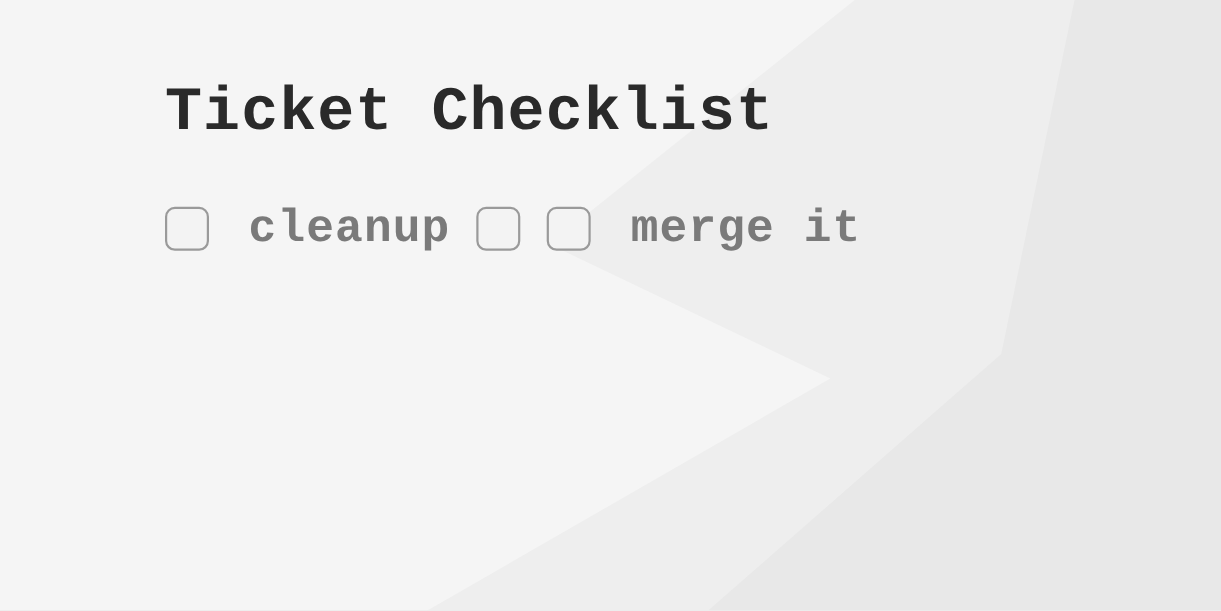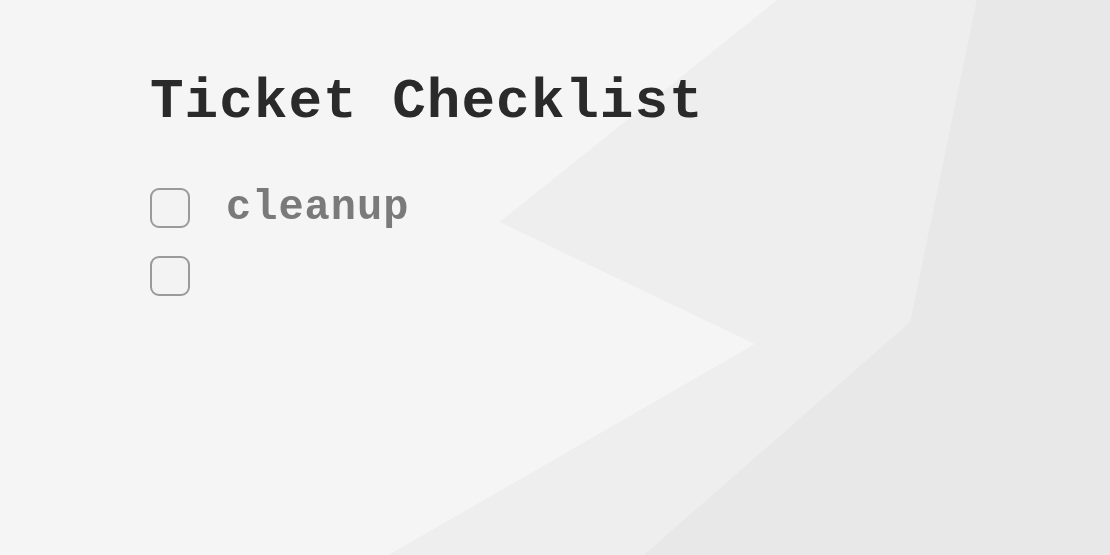--- a/index.html
+++ b/index.html
@@ -59,7 +59,6 @@
     }
     .checklist {
       display: flex;
-      flex-direction: column;
       gap: 24px;
     }
     .checklist-item {

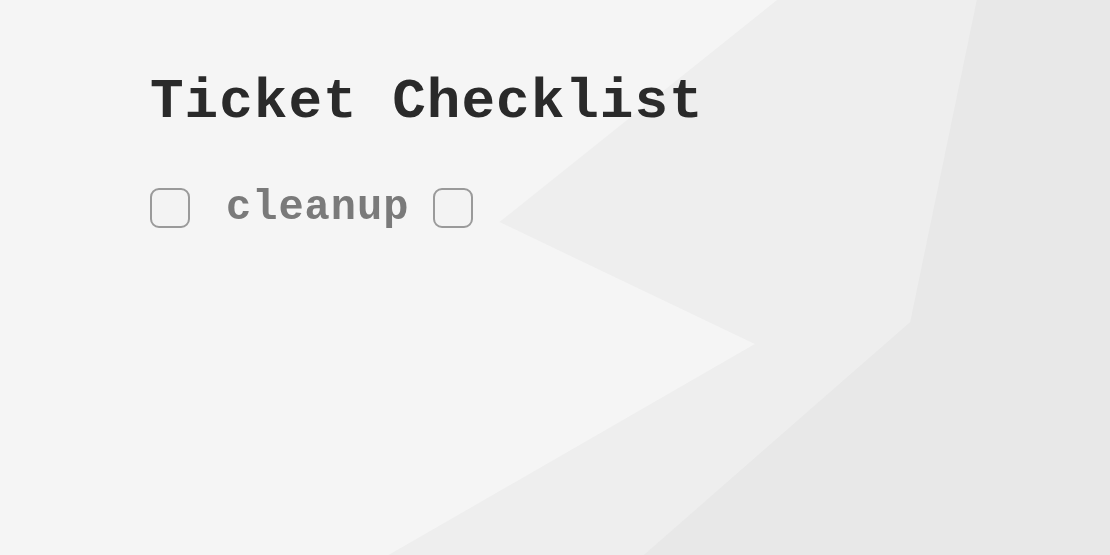--- a/index.html
+++ b/index.html
@@ -98,6 +98,10 @@
     <div class="checklist-item">
       <div class="checkbox"></div>
     </div>
+    <div class="checklist-item">
+      <div class="checkbox"></div>
+      <span class="item-label">merge it</span>
+    </div>
   </div>
 </div>
 

